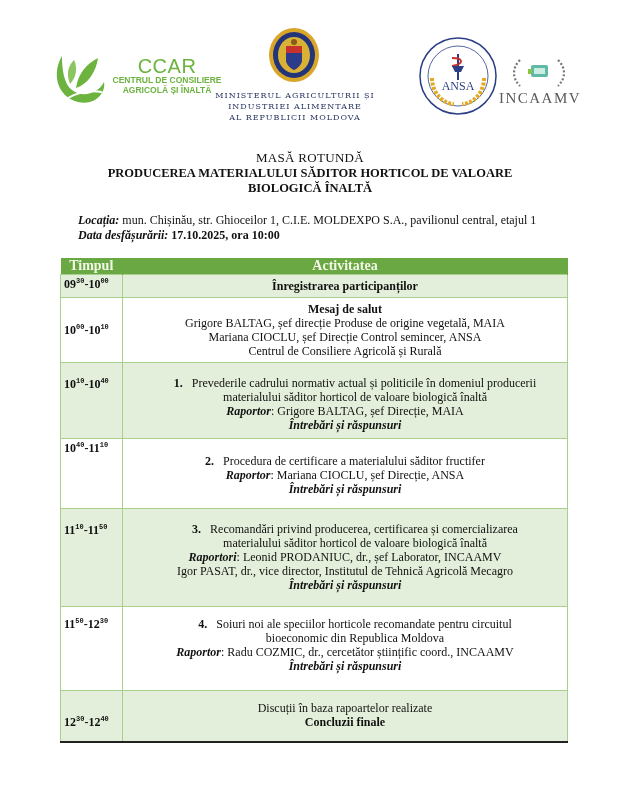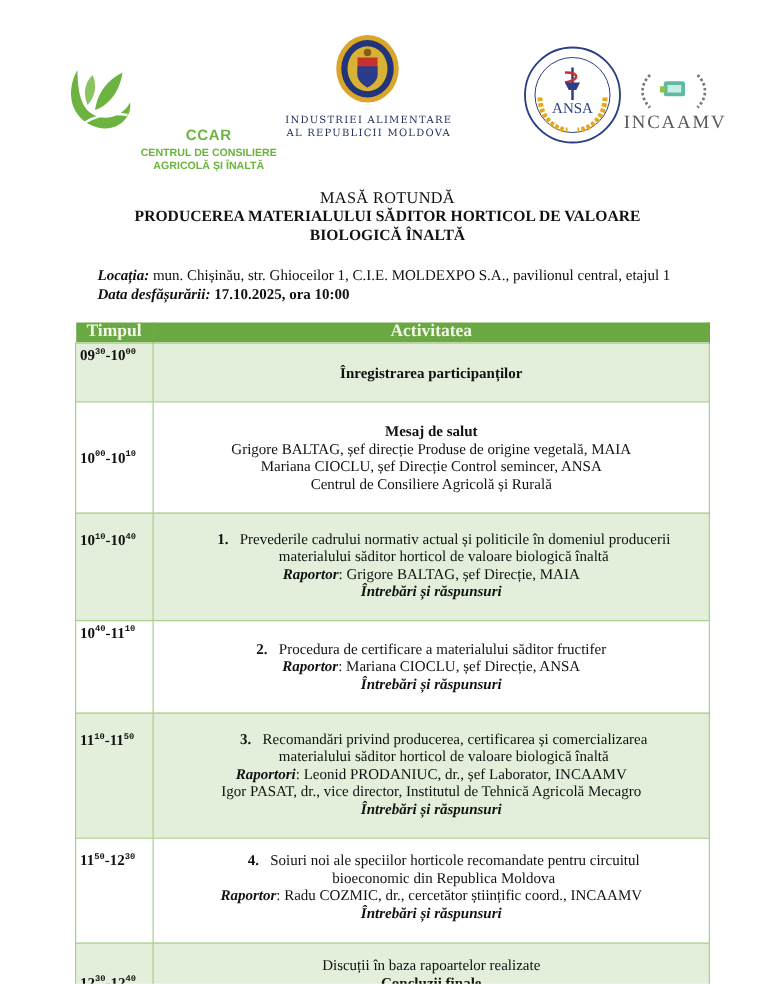--- a/index.html
+++ b/index.html
@@ -13,7 +13,7 @@
   .ccar { left: 52px; top: 44px; width: 170px; height: 70px; }
   .ccar-leaf { position: absolute; left: 0; top: 4px; width: 56px; height: 58px; }
   .ccar-text { position: absolute; left: 56px; top: 14px; width: 118px; text-align: center; font-family: "Liberation Sans", sans-serif; color: #6cb33f; }
-  .ccar-title { font-size: 12px; font-weight: bold; line-height: 17px; letter-spacing: 0.5px; margin-top: 42px; }
+  .ccar-title { font-size: 20px; font-weight: normal; line-height: 17px; letter-spacing: 0.5px; }
   .ccar-sub { font-size: 8.5px; font-weight: bold; line-height: 10px; }
 
   

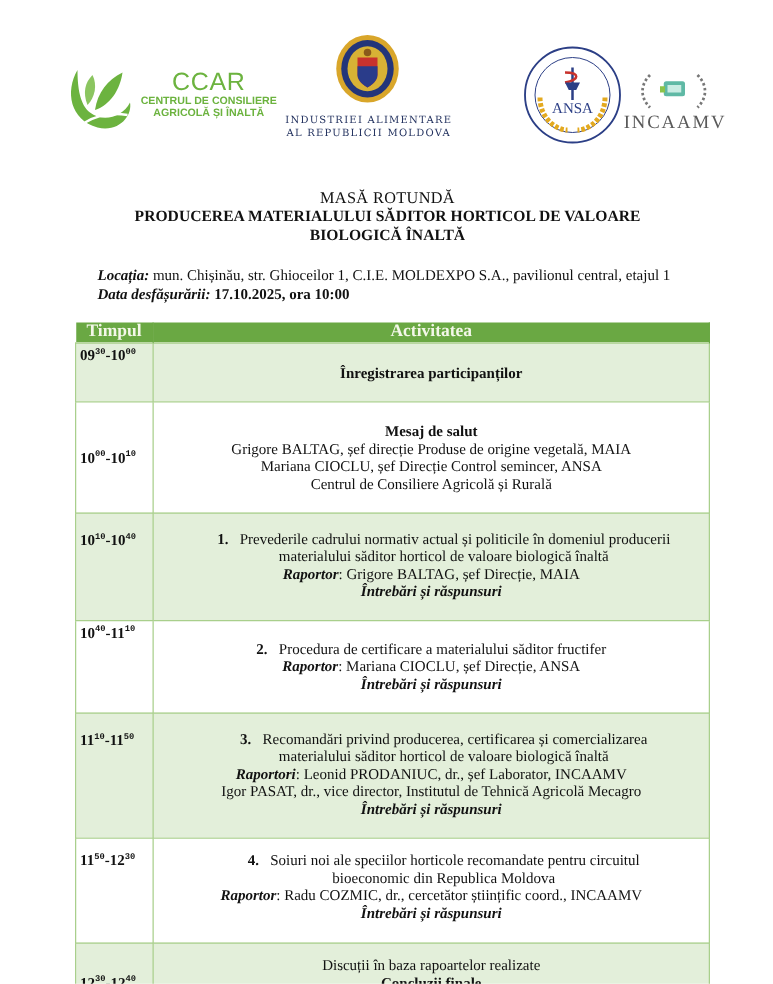--- a/index.html
+++ b/index.html
@@ -79,6 +79,7 @@
       <circle cx="27" cy="16" r="3" fill="#8a5a1a"></circle>
     </svg>
     <div class="maia-text">
+      <div>MINISTERUL AGRICULTURII ȘI</div>
       <div>INDUSTRIEI ALIMENTARE</div>
       <div>AL REPUBLICII MOLDOVA</div>
     </div>

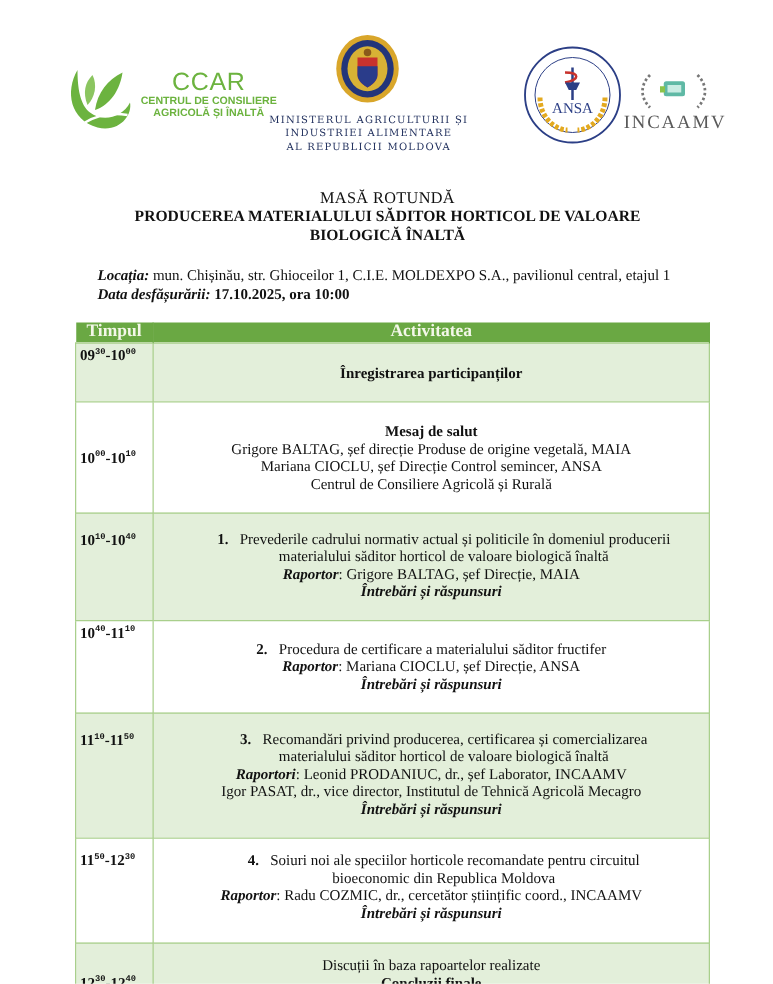--- a/index.html
+++ b/index.html
@@ -42,7 +42,7 @@
   table.agenda td { border: 1px solid #a9cf8c; vertical-align: top; line-height: 14px; }
   table.agenda td.time { width: 62px; font-weight: bold; padding: 2px 3px; font-size: 12px; }
   table.agenda td.time sup { font-size: 7px; vertical-align: 5px; line-height: 0; font-family: Liberation Mono, monospace; }
-  table.agenda td.act { text-align: center; padding: 16px 4px; }
+  table.agenda td.act { text-align: center; padding: 4px 4px; }
   tr.shaded td { background: #e3efda; }
   tr.plain td { background: #ffffff; }
   tr.last td { border-bottom: 2px solid #222; }

